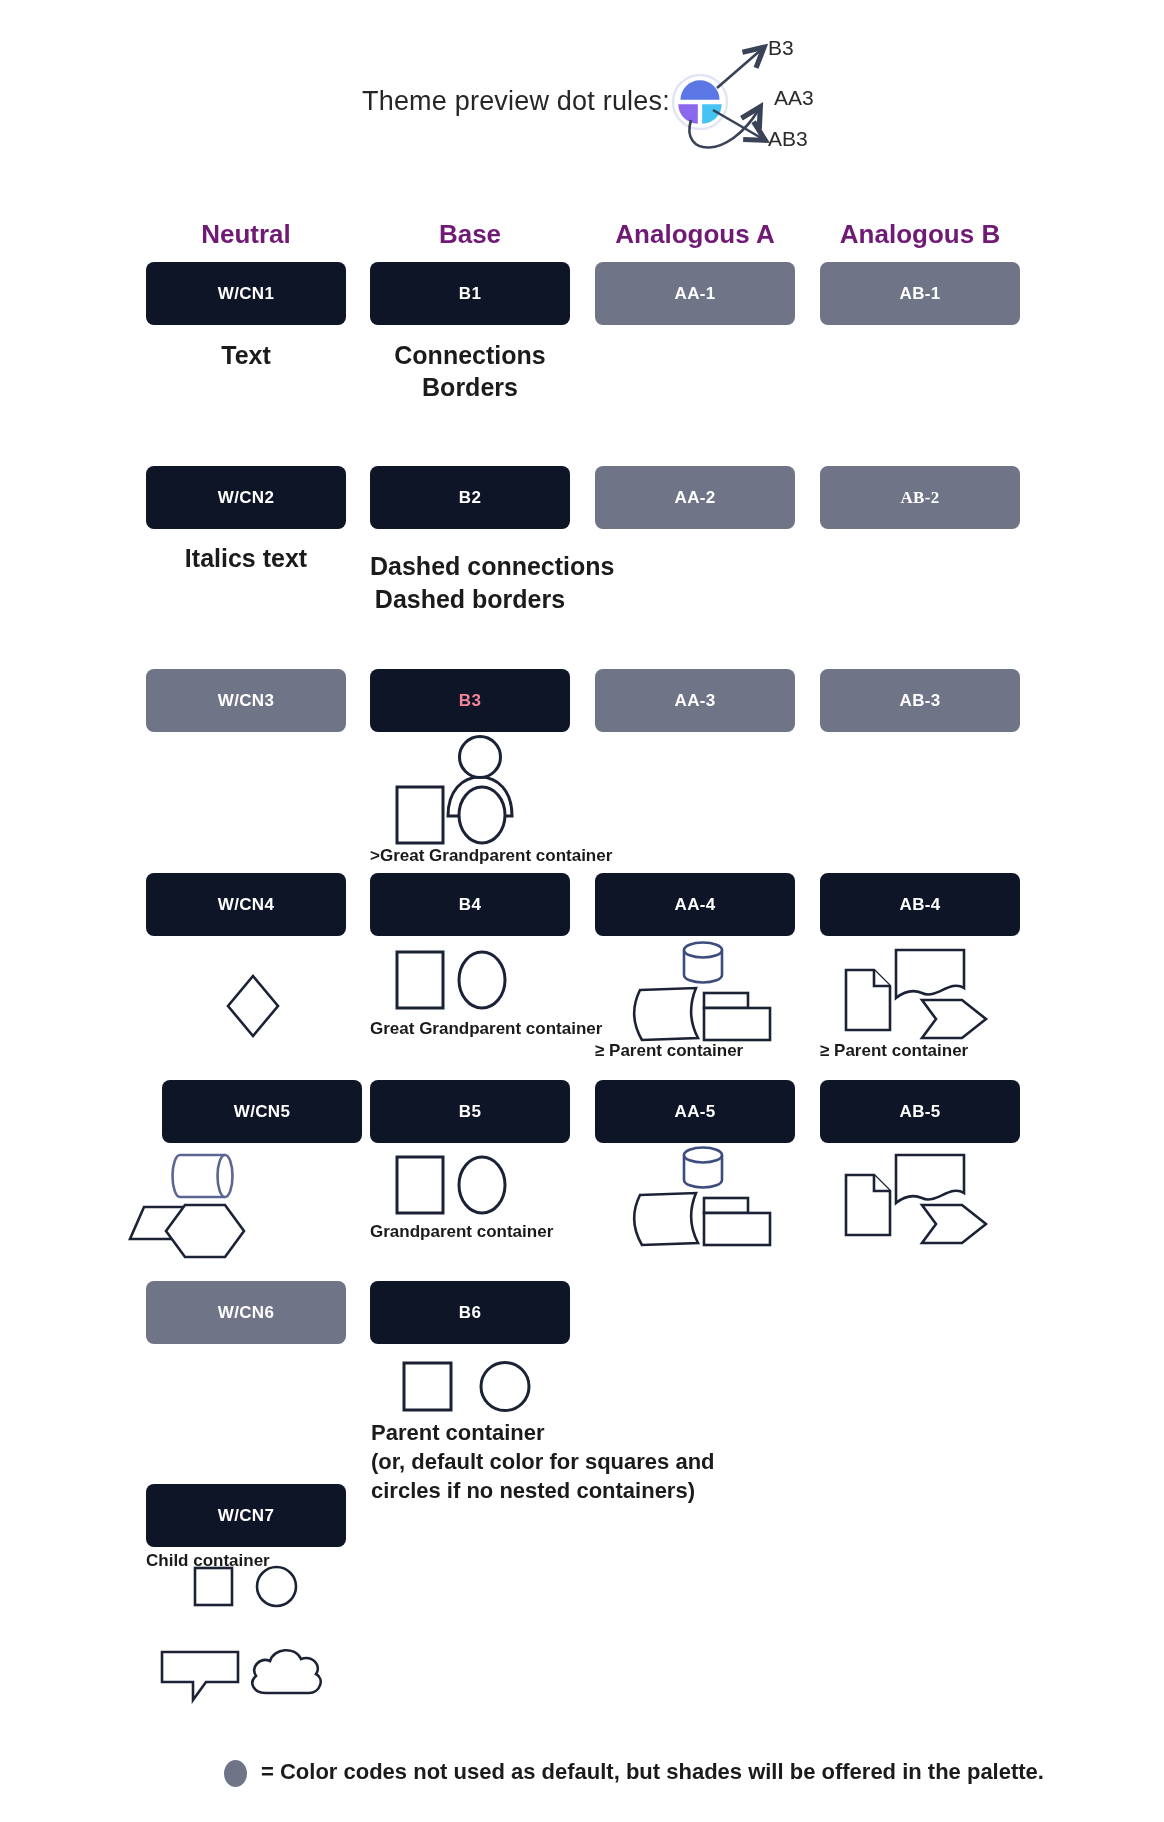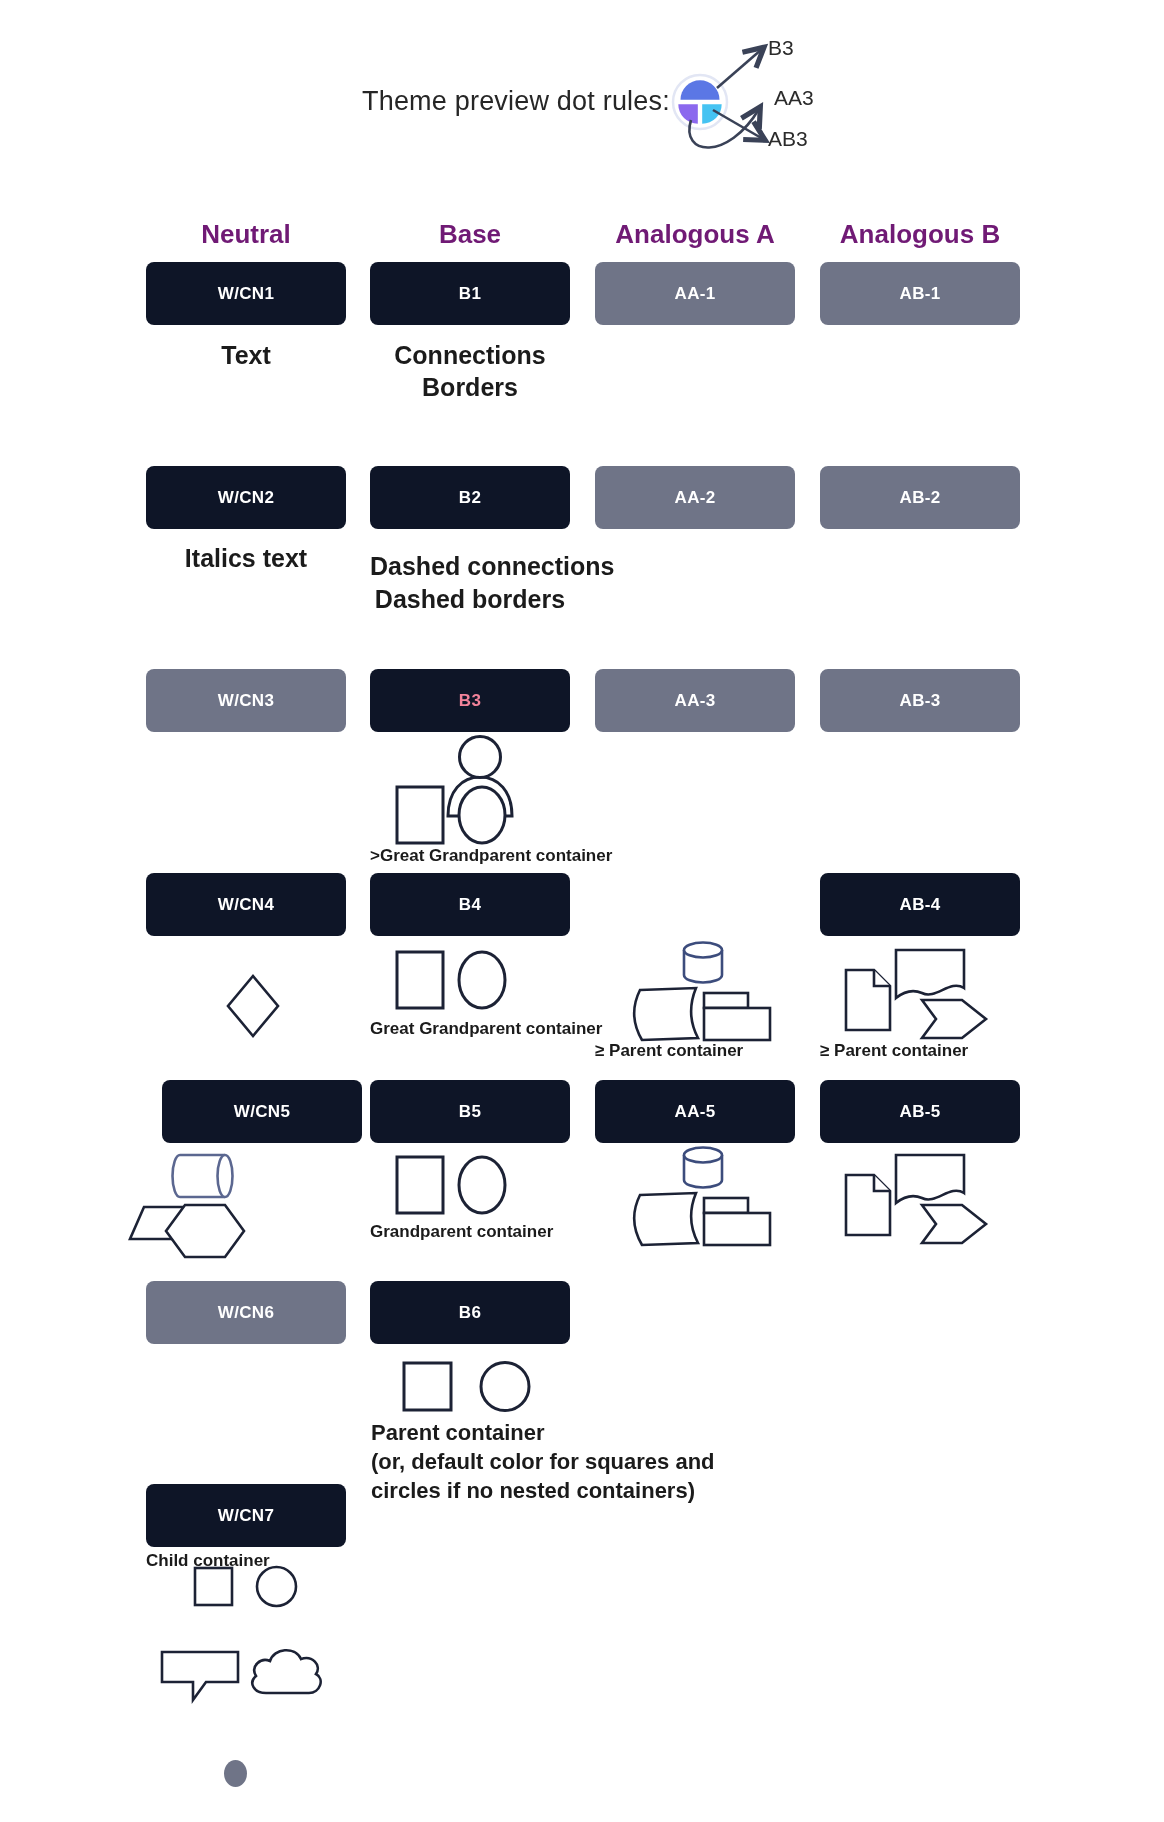--- a/index.html
+++ b/index.html
@@ -70,7 +70,7 @@
   <div class="abs sw dark" style="left:146px;top:466px;">W/CN2</div>
   <div class="abs sw dark" style="left:370px;top:466px;">B2</div>
   <div class="abs sw gray" style="left:595px;top:466px;">AA-2</div>
-  <div class="abs sw gray" style="left:820px;top:466px;">AB-2</div>
+  <div class="abs sw gray" style="left:820px;top:466px;font-family:Liberation Serif, serif;">AB-2</div>
   <div class="abs note" style="left:146px;top:544px;">Italics text</div>
   <div class="abs note" style="left:370px;top:552px;white-space:nowrap;">Dashed connections</div>
   <div class="abs note" style="left:370px;top:585px;">Dashed borders</div>

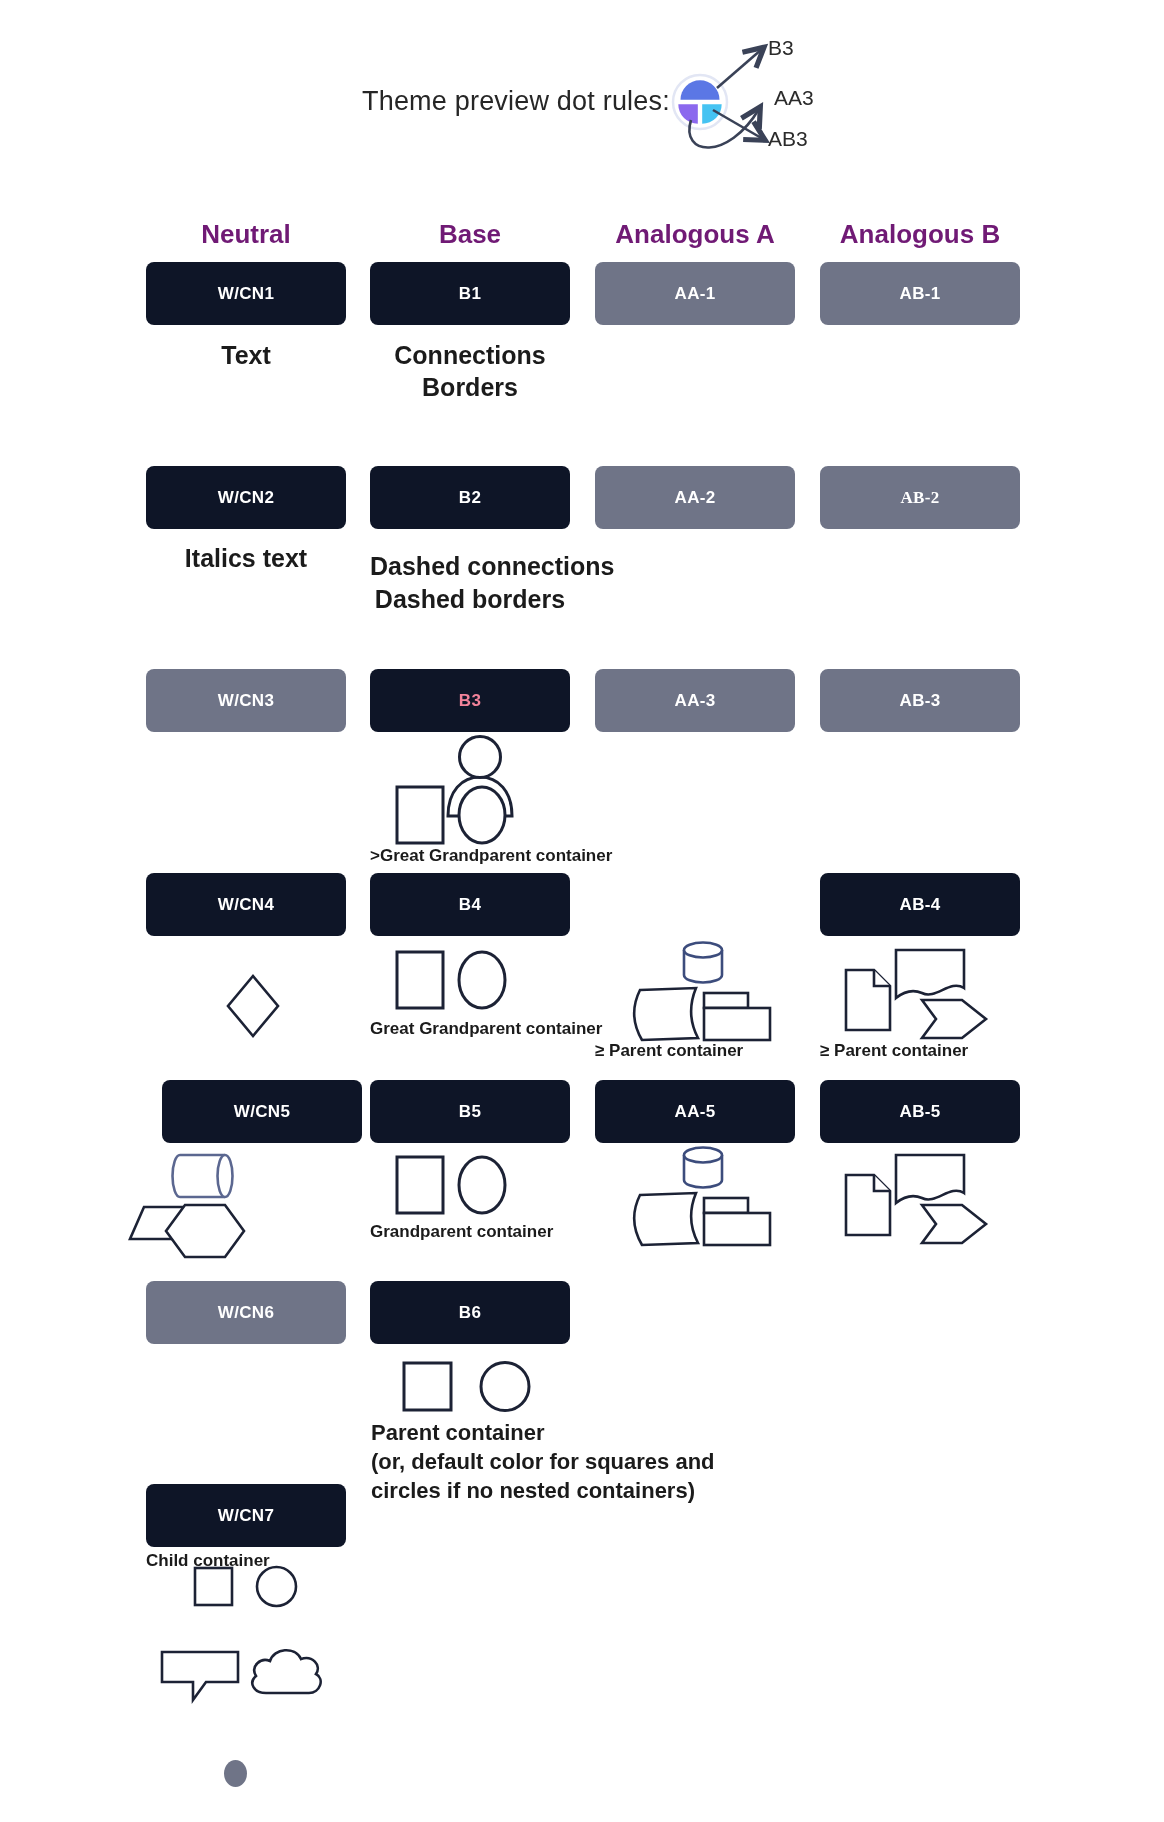--- a/index.html
+++ b/index.html
@@ -90,6 +90,7 @@
 
   <div class="abs sw dark" style="left:146px;top:873px;">W/CN4</div>
   <div class="abs sw dark" style="left:370px;top:873px;">B4</div>
+  <div class="abs sw dark" style="left:595px;top:873px;">AA-4</div>
   <div class="abs sw dark" style="left:820px;top:873px;">AB-4</div>
 
   <svg class="abs" style="left:220px;top:970px;" width="70" height="74" viewBox="0 0 70 74">

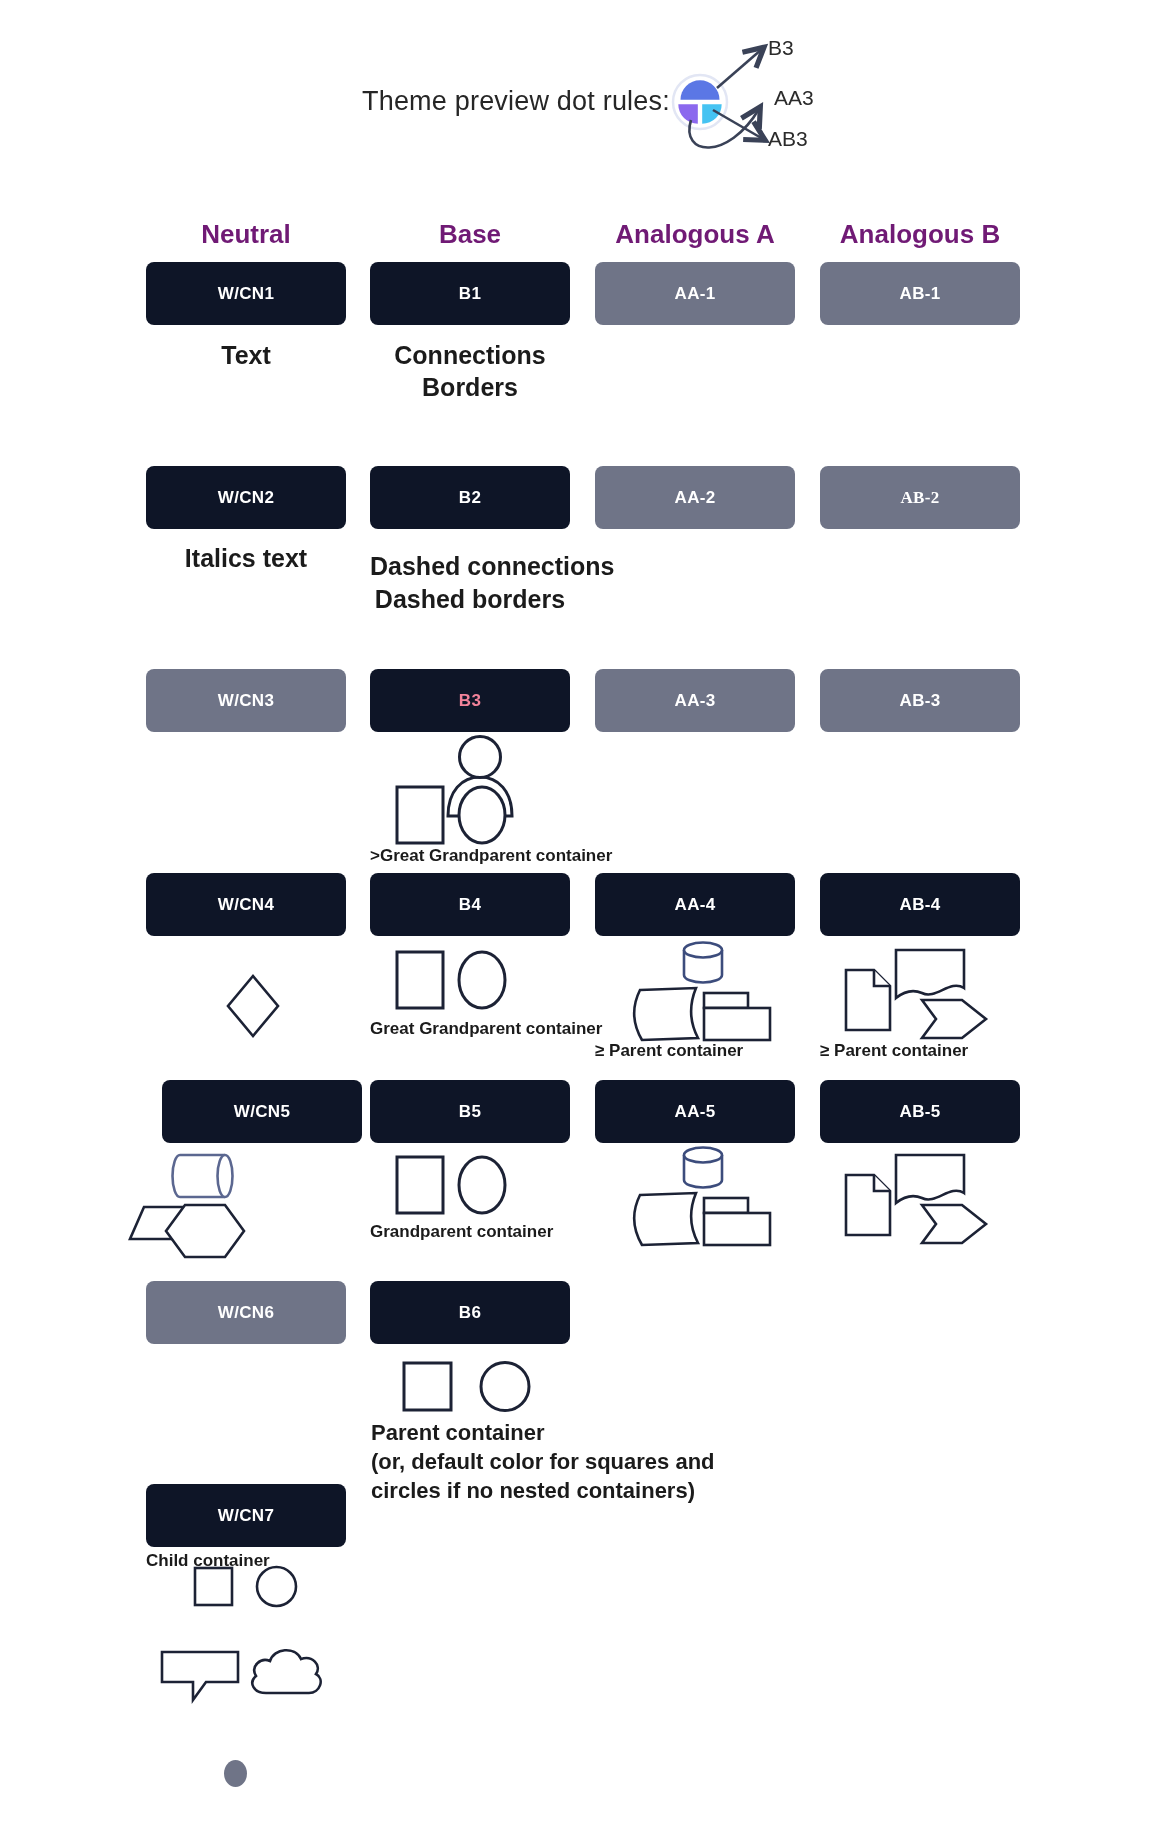--- a/index.html
+++ b/index.html
@@ -178,6 +178,7 @@
   </svg>
 
   <div class="abs footer-dot" style="left:224px;top:1760px;"></div>
+  <div class="abs footer-text" style="left:261px;top:1759px;">= Color codes not used as default, but shades will be offered in the palette.</div>
 
 </div>
 

